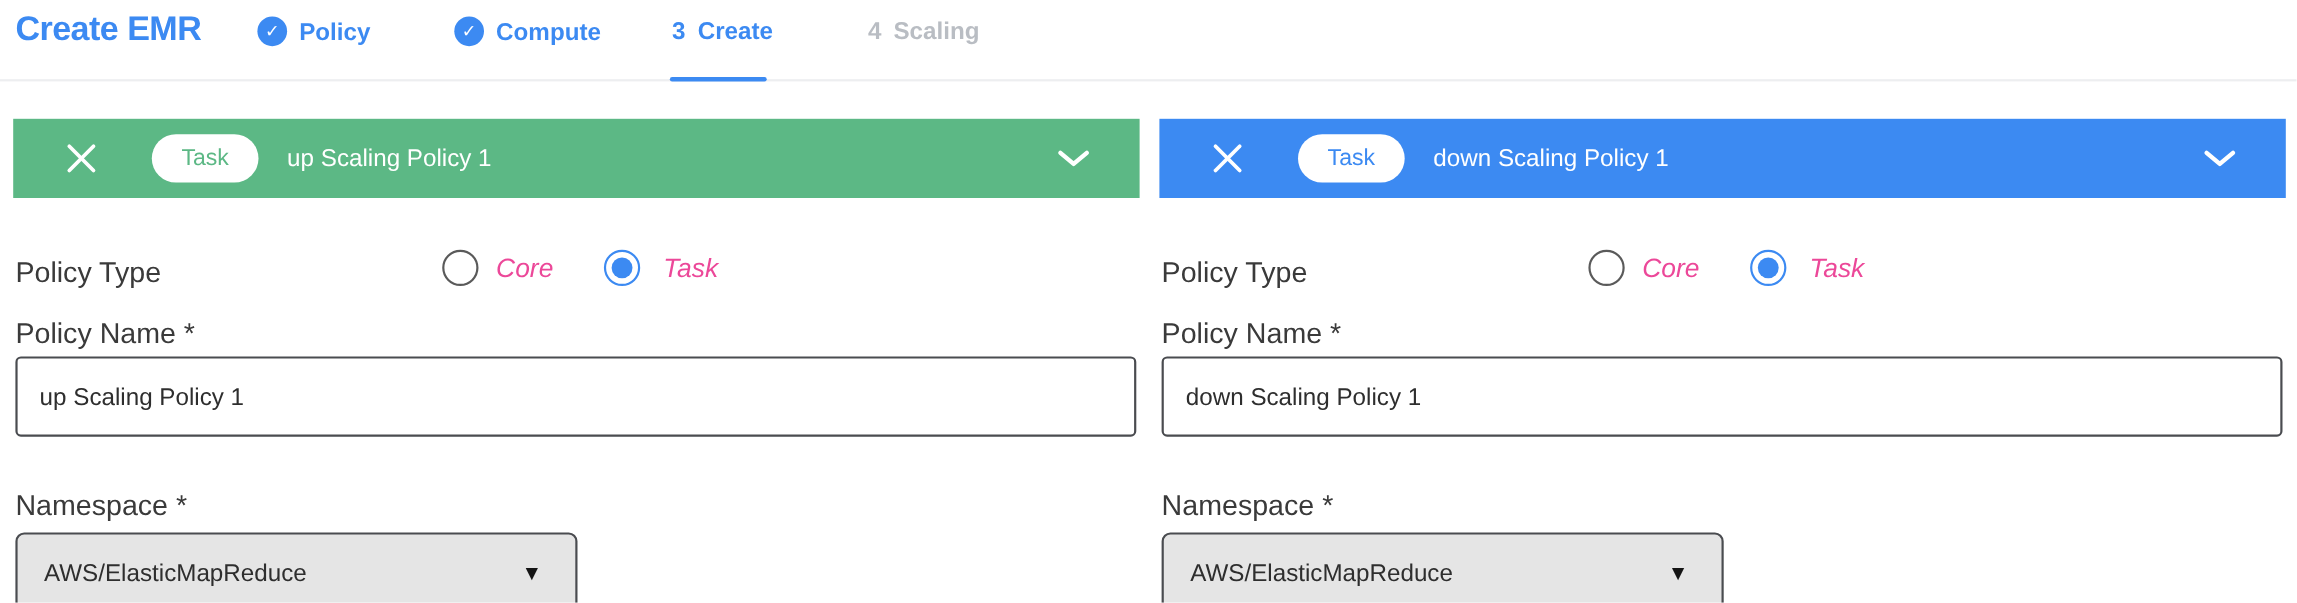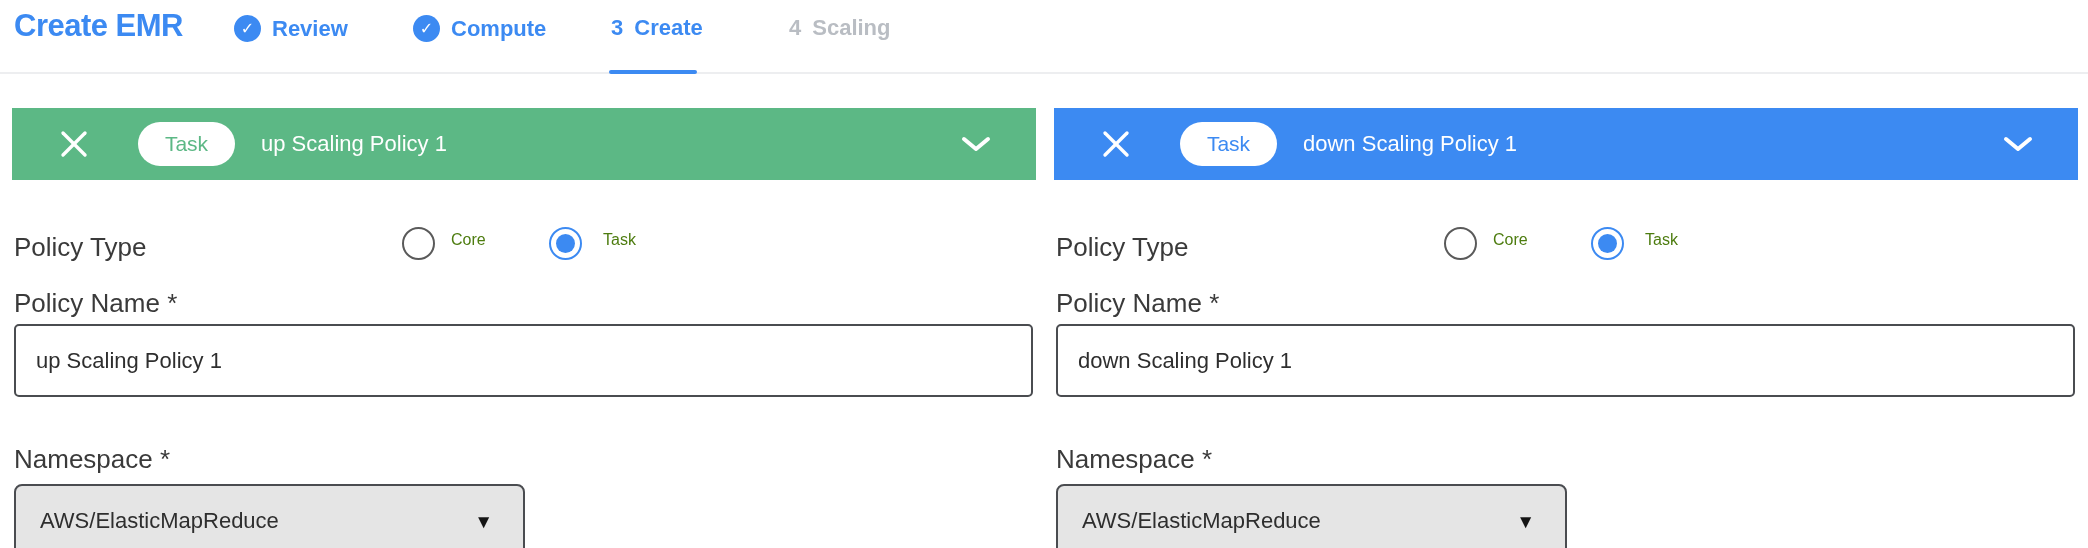--- a/index.html
+++ b/index.html
@@ -70,7 +70,7 @@
 
     <div class="step" style="left:234px">
       <span class="check-circle">✓</span>
-      <span>Review</span>
+      <span>Policy</span>
     </div>
 
     <div class="step" style="left:413px">

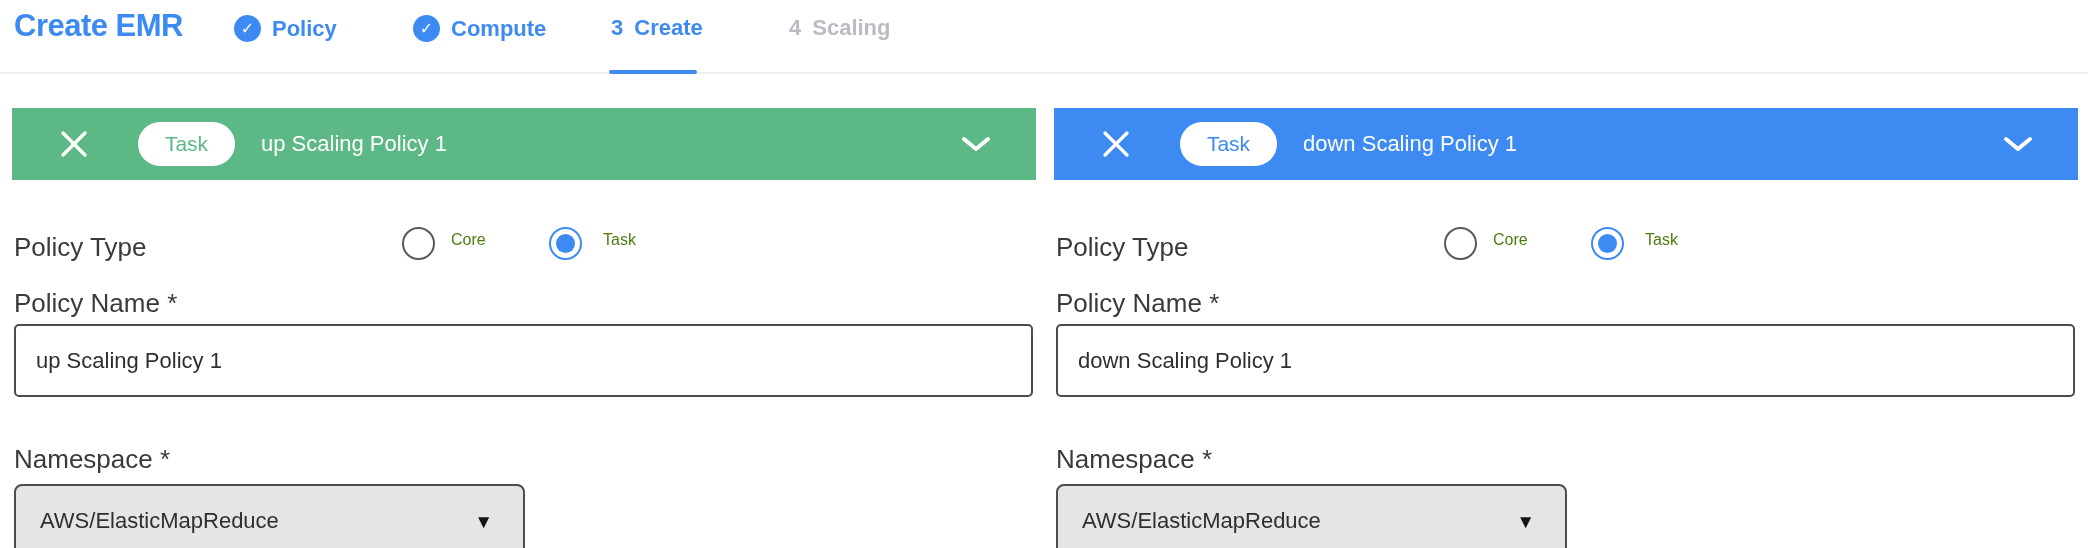--- a/index.html
+++ b/index.html
@@ -51,7 +51,7 @@
   .radio--task{left:537px;}
   .radio--selected{border-color:var(--blue);}
   .radio--selected .radio-dot{position:absolute;left:50%;top:50%;width:19px;height:19px;margin:-9.5px 0 0 -9.5px;border-radius:50%;background:var(--blue);}
-  .radio-label{position:absolute;top:123px;font-size:16px;color:#4d7c0f;white-space:nowrap;}
+  .radio-label{position:absolute;top:123px;font-size:24px;color:#ec4899;white-space:nowrap;font-style:italic;}
   .radio-label--core{left:439px;}
   .radio-label--task{left:591px;}
 

